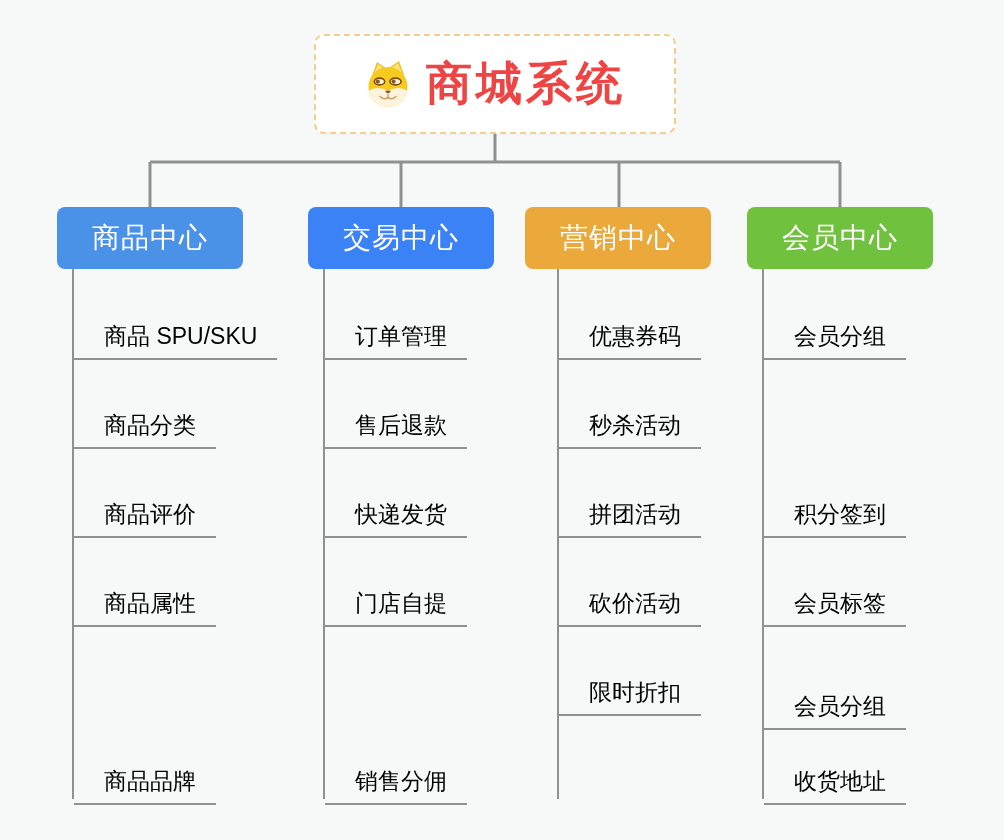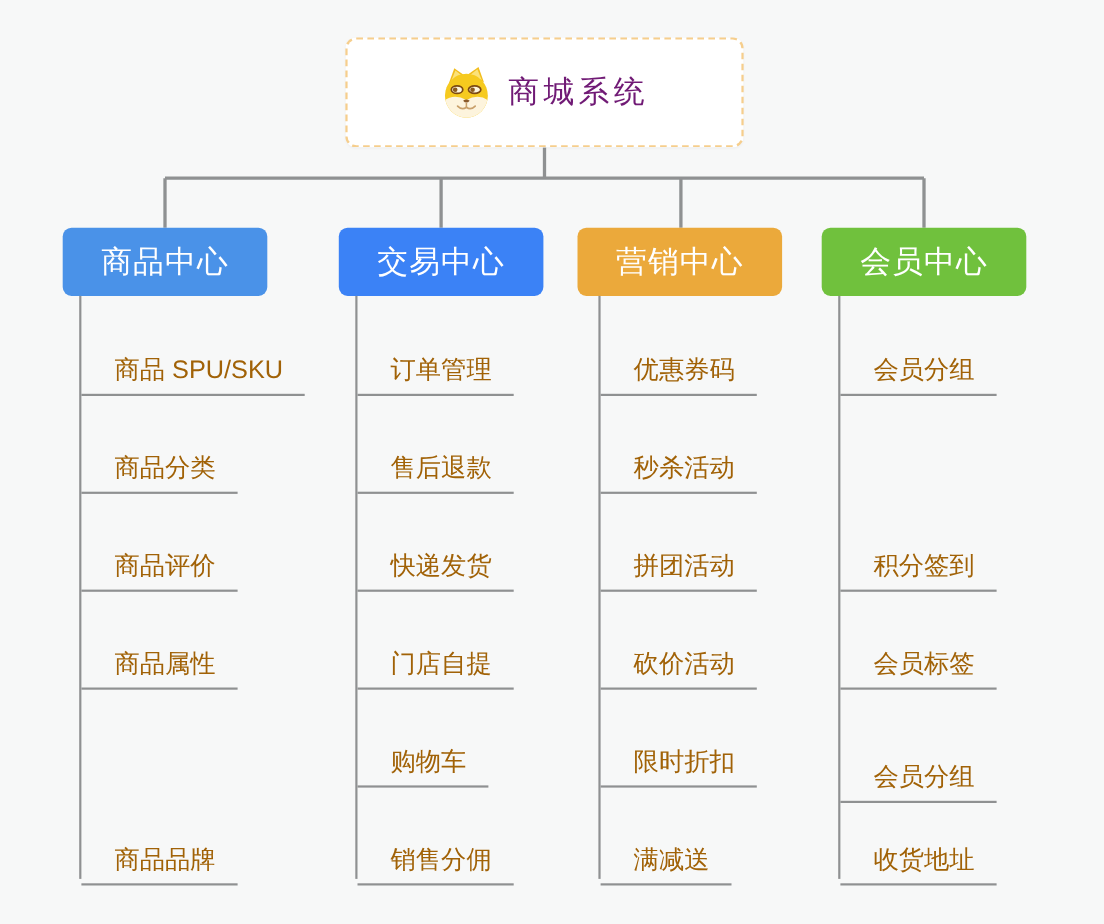--- a/index.html
+++ b/index.html
@@ -24,7 +24,7 @@
     box-shadow: 0 1px 2px rgba(0,0,0,0.03);
   }
   .root-title {
-    font-size: 28px; letter-spacing: 4px; color: #701a75; font-weight: 400;
+    font-size: 46px; letter-spacing: 4px; color: #ef4444; font-weight: 700;
     white-space: nowrap;
   }
 

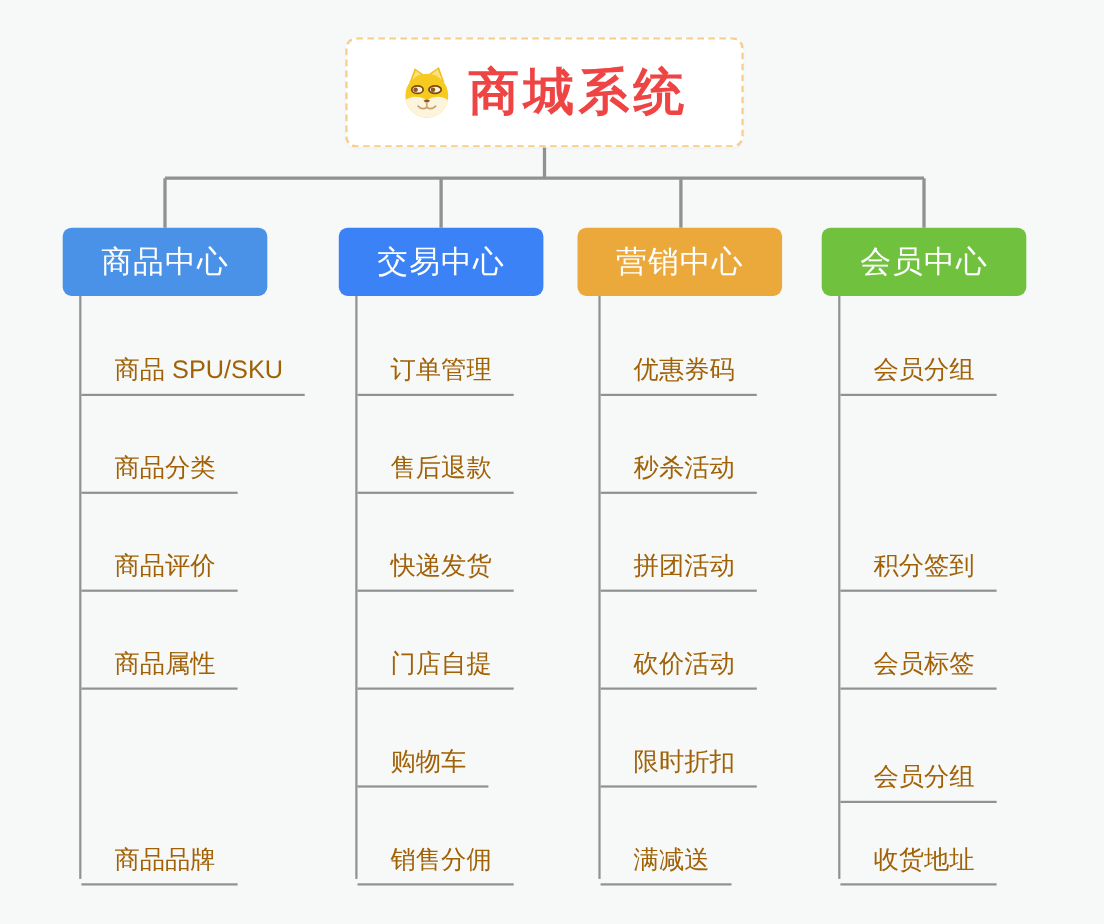--- a/index.html
+++ b/index.html
@@ -46,7 +46,7 @@
     box-sizing: content-box;
     padding: 0 20px 6px 30px;
     border-bottom: 2px solid #8f9192;
-    font-size: 23px; color: #a16207;
+    font-size: 23px; color: #000000;
     white-space: nowrap;
     width: max-content;
   }

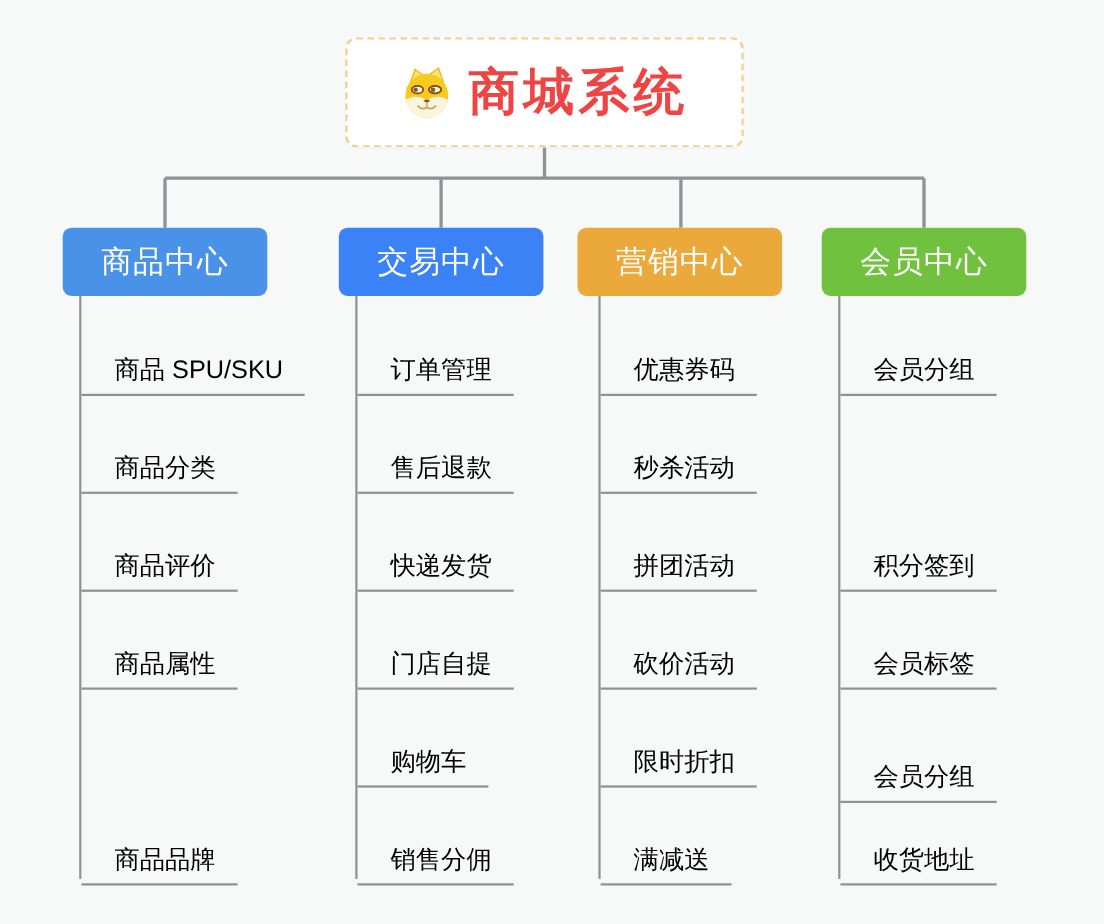--- a/index.html
+++ b/index.html
@@ -107,7 +107,7 @@
       <div class="branch-box" style="left: 525px; background: rgb(235, 169, 59);">
         <span>营销中心</span>
       </div>
-      <div class="column" style="left: 544px;">
+      <div class="column" style="left: 557px;">
         <div class="child-node" style="top: 39px;">优惠券码</div>
         <div class="child-node" style="top: 128px;">秒杀活动</div>
         <div class="child-node" style="top: 217px;">拼团活动</div>

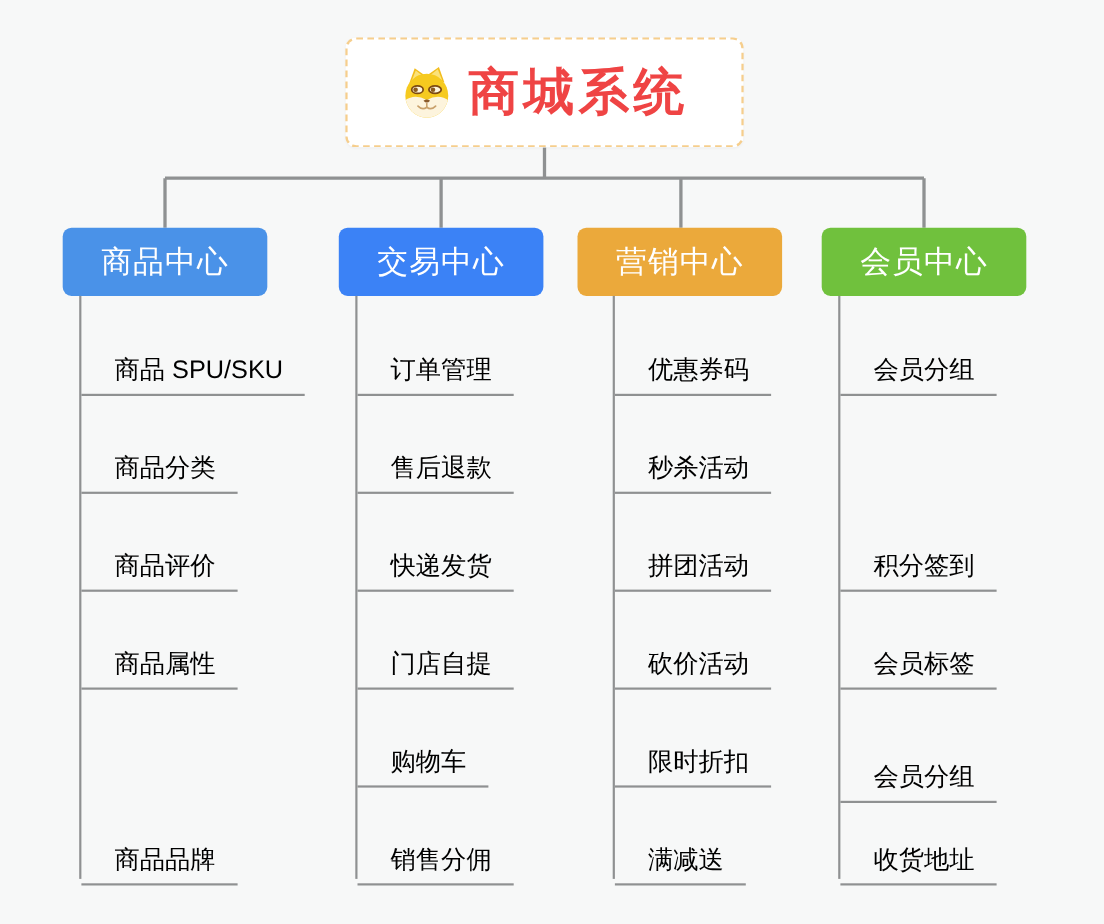--- a/index.html
+++ b/index.html
@@ -101,7 +101,6 @@
         <div class="child-node" style="top: 128px;">售后退款</div>
         <div class="child-node" style="top: 217px;">快递发货</div>
         <div class="child-node" style="top: 306px;">门店自提</div>
-        <div class="child-node" style="top: 395px;">购物车</div>
         <div class="child-node" style="top: 484px;">销售分佣</div>
       </div>
       <div class="branch-box" style="left: 525px; background: rgb(235, 169, 59);">

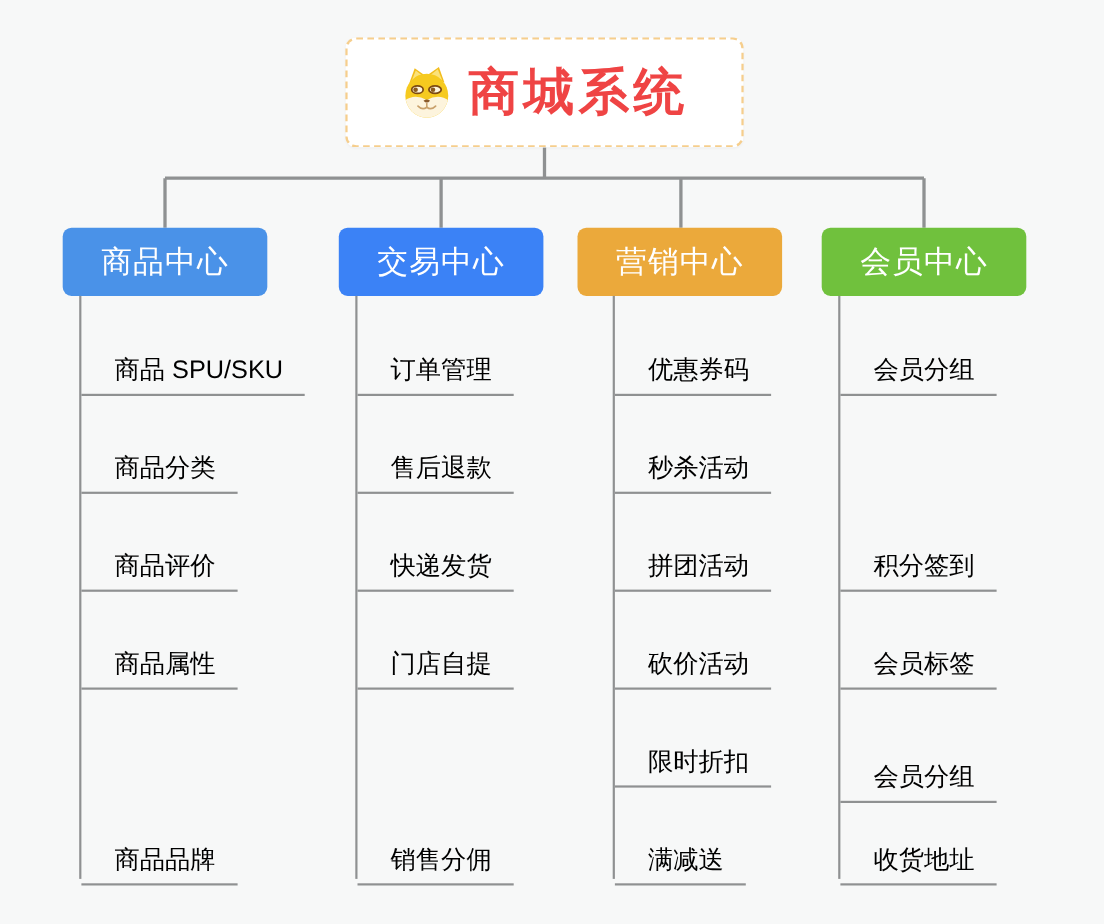--- a/index.html
+++ b/index.html
@@ -112,7 +112,6 @@
         <div class="child-node" style="top: 217px;">拼团活动</div>
         <div class="child-node" style="top: 306px;">砍价活动</div>
         <div class="child-node" style="top: 395px;">限时折扣</div>
-        <div class="child-node" style="top: 484px;">满减送</div>
       </div>
       <div class="branch-box" style="left: 747px; background: rgb(112, 193, 61);">
         <span>会员中心</span>

